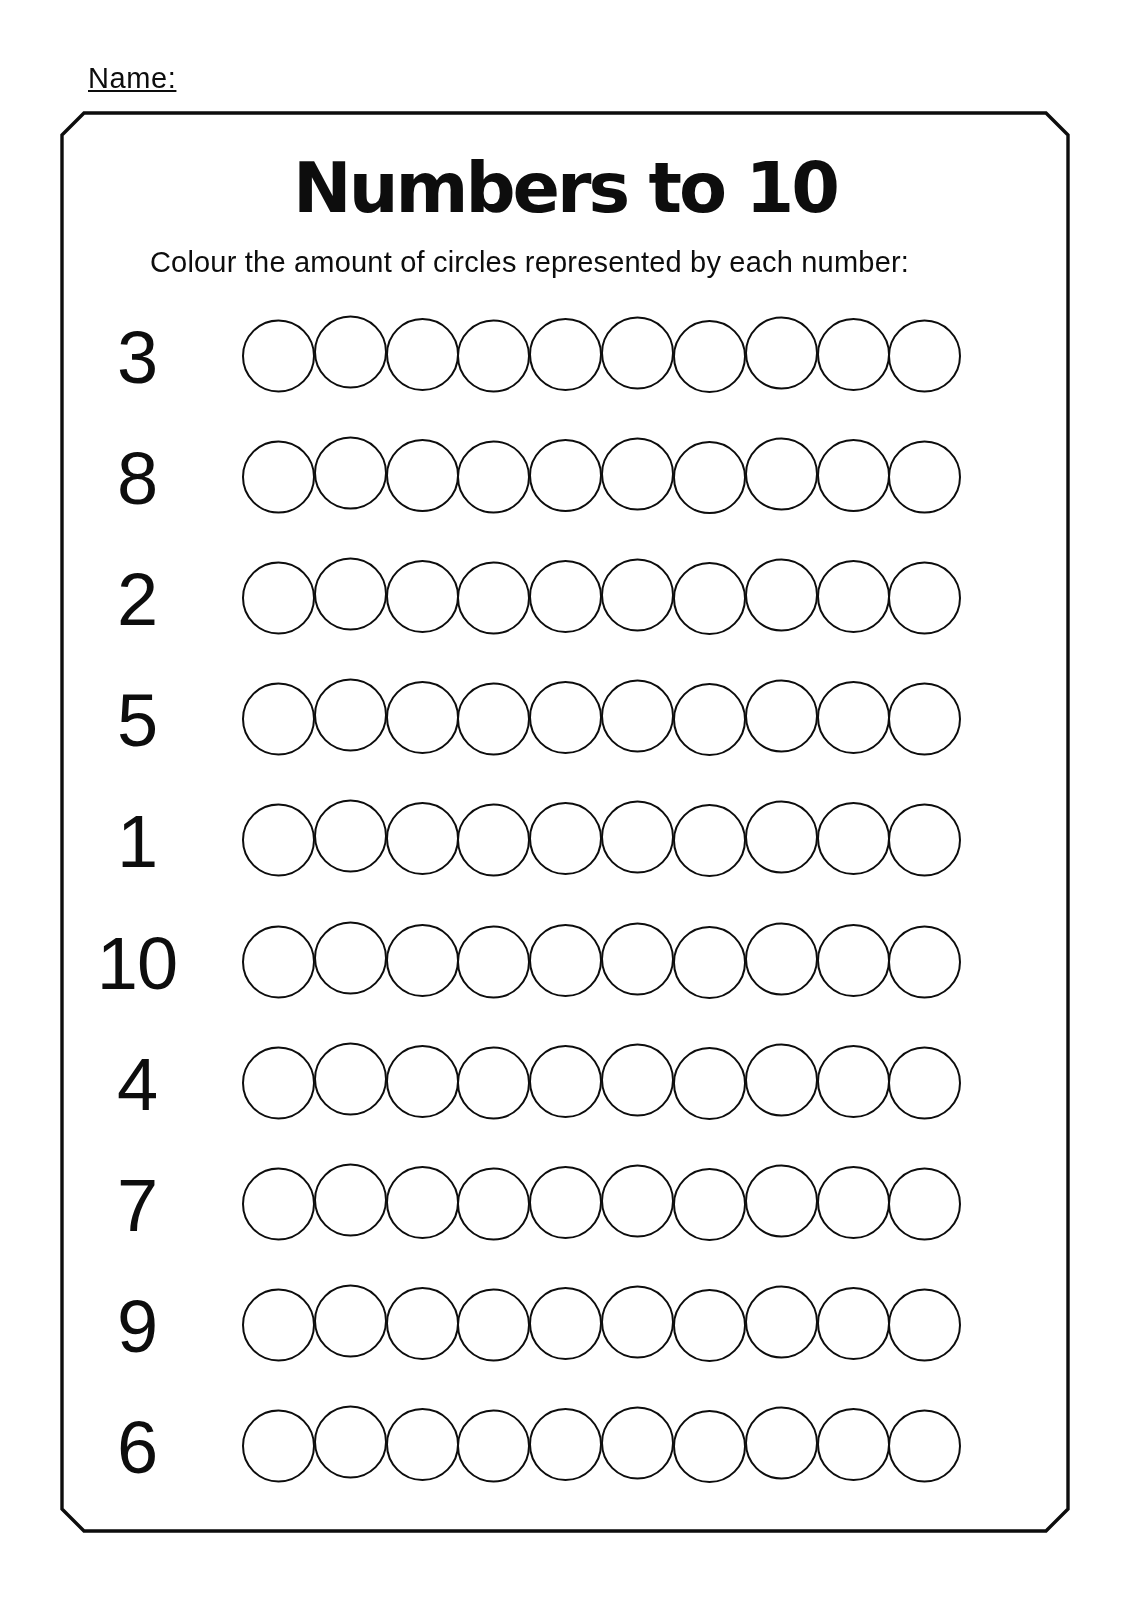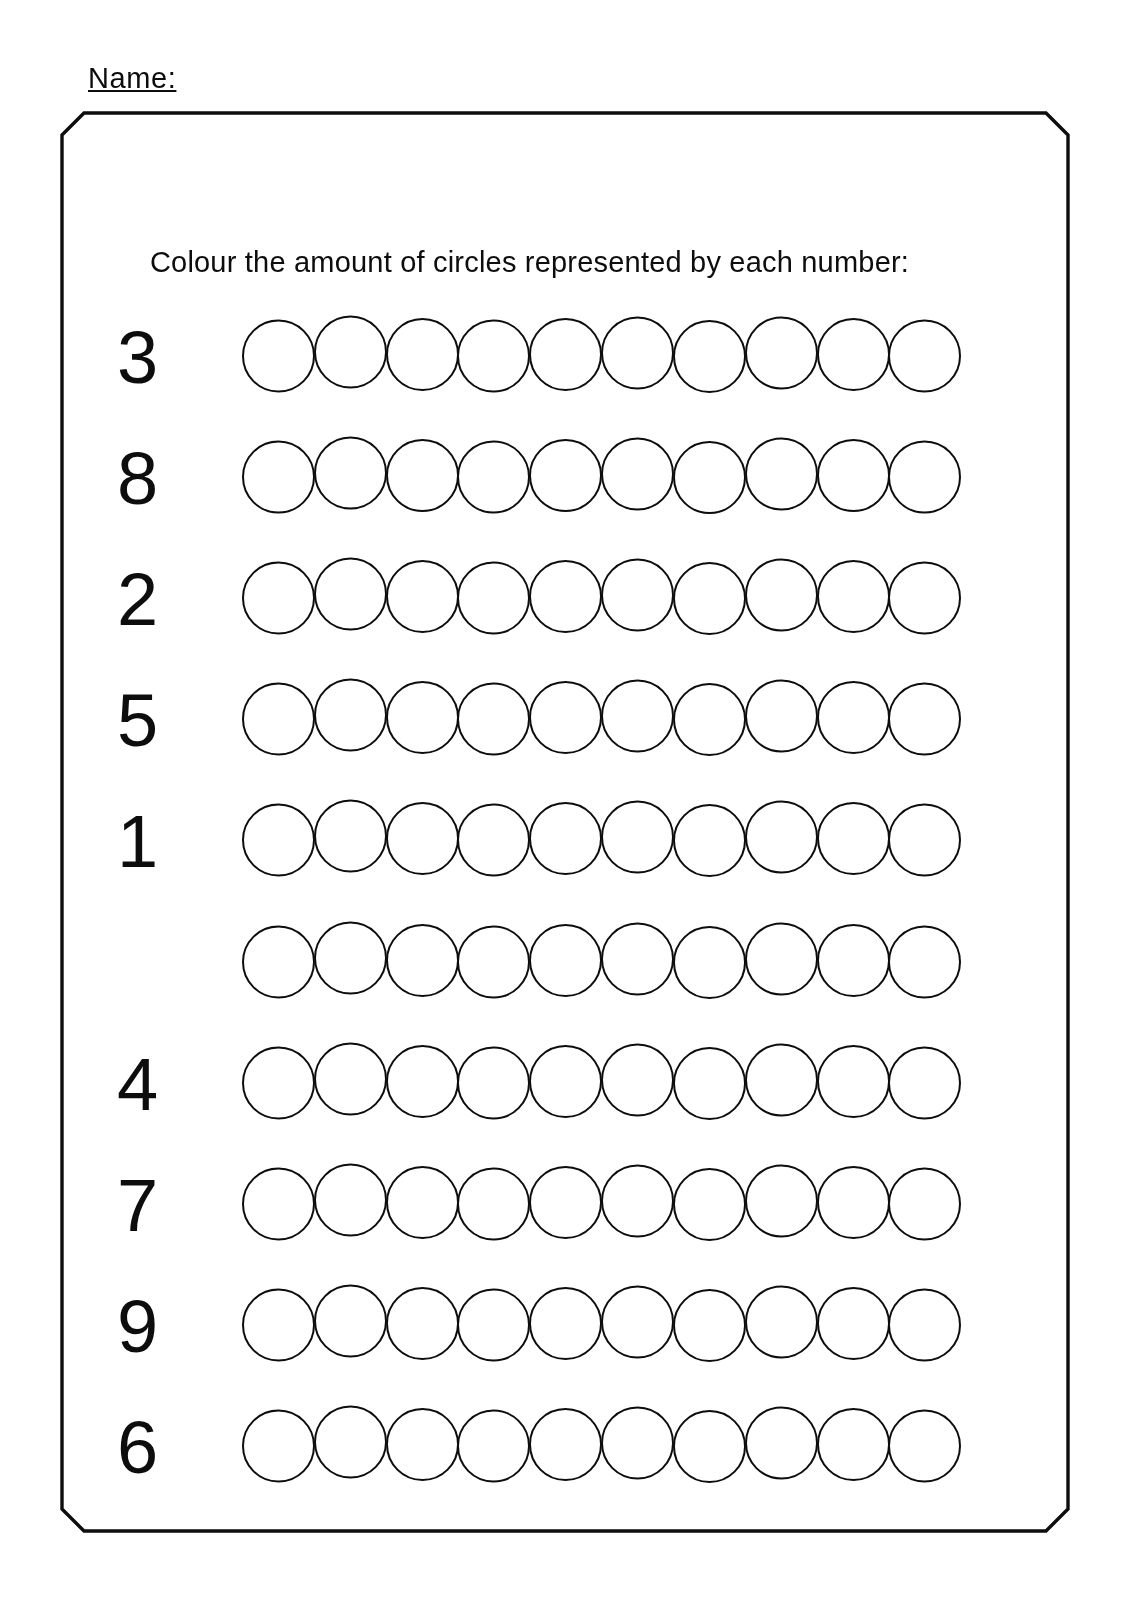--- a/index.html
+++ b/index.html
@@ -94,6 +94,7 @@
     <path d="M 84 113 L 1046 113 L 1068 135 L 1068 1509 L 1046 1531 L 84 1531 L 62 1509 L 62 135 Z" fill="none" stroke-width="3.4" stroke-linejoin="miter"></path>
   </svg>
 
+  <h1 class="title">Numbers to 10</h1>
 
   <p class="instruction">Colour the amount of circles represented by each number:</p>
 

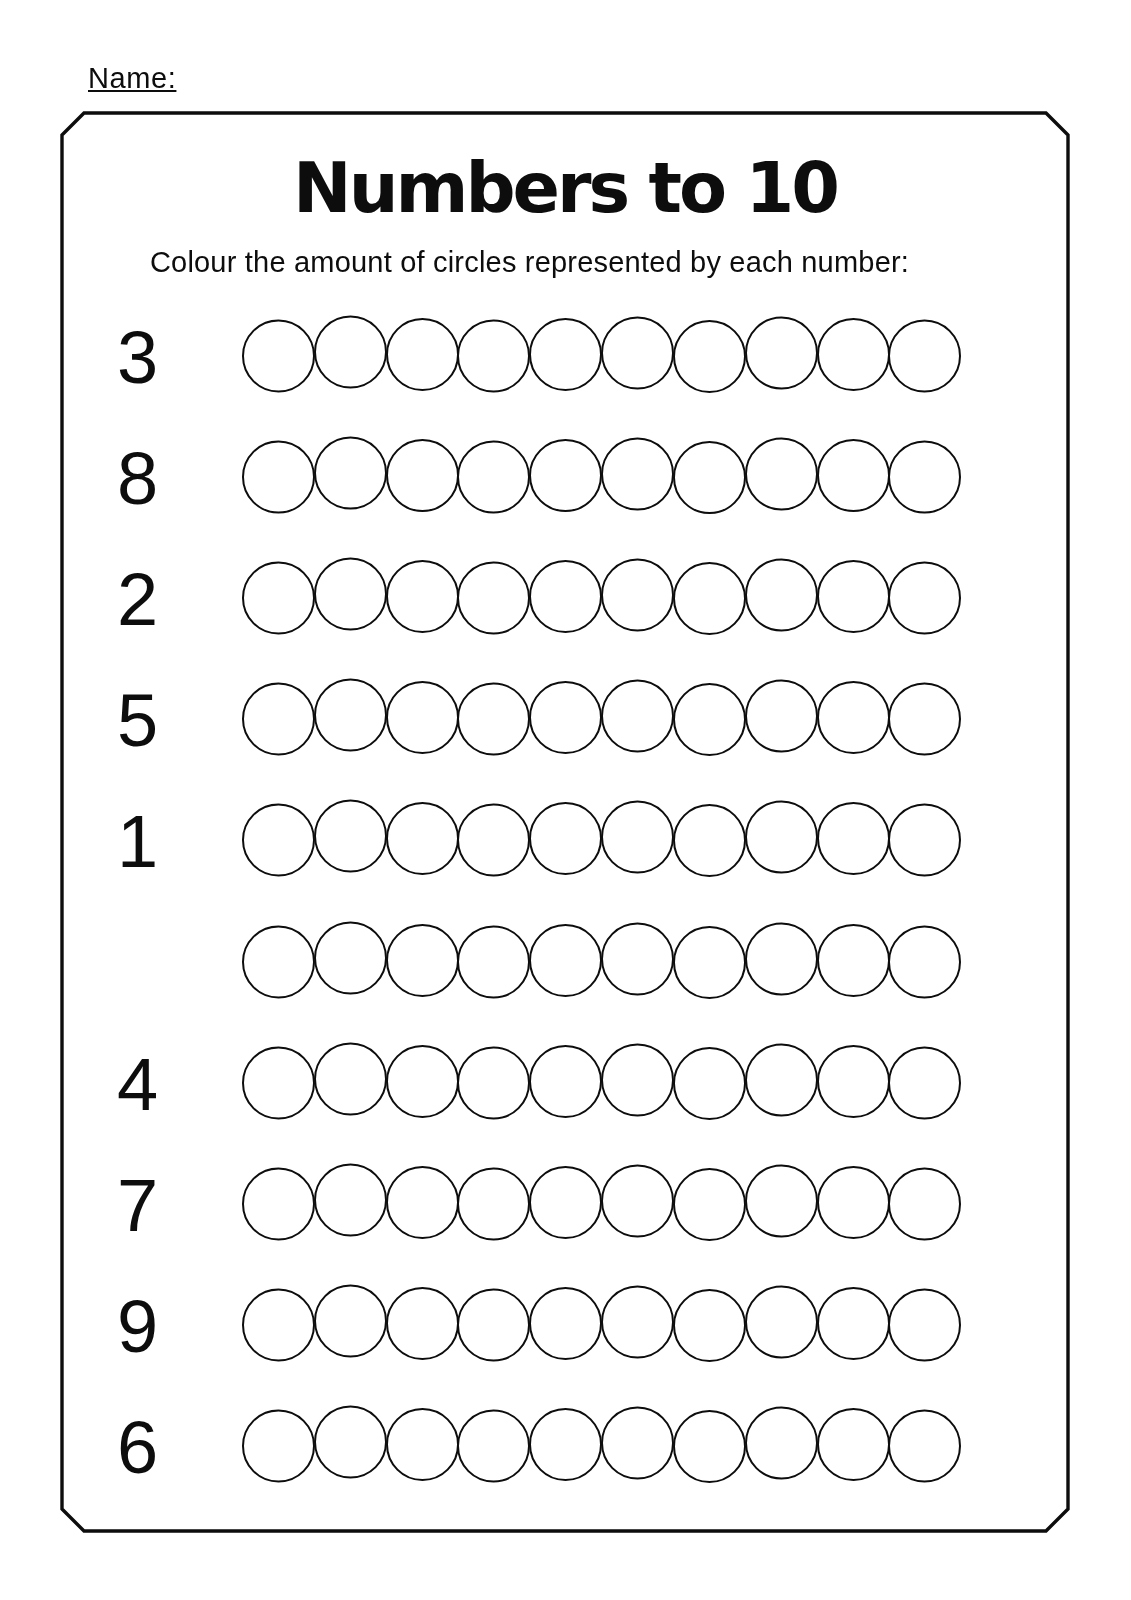--- a/index.html
+++ b/index.html
@@ -180,6 +180,7 @@
     </div>
 
     <div class="row" style="top: 923px;">
+      <div class="row-number">10</div>
       <div class="circles">
           <span class="circle"></span>
           <span class="circle"></span>

